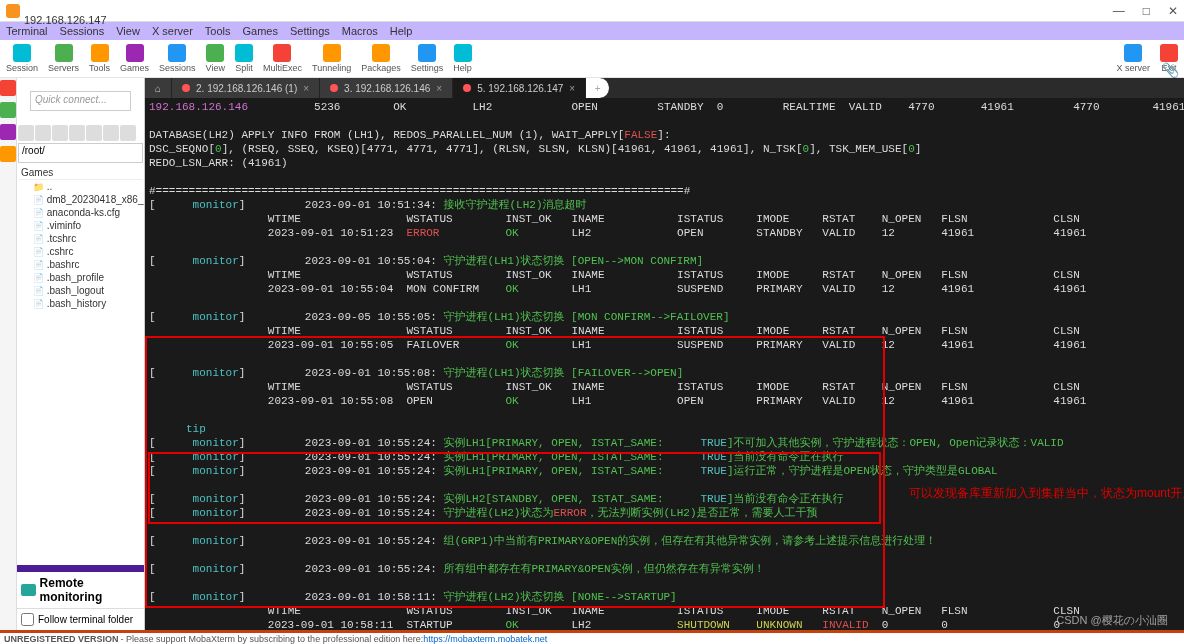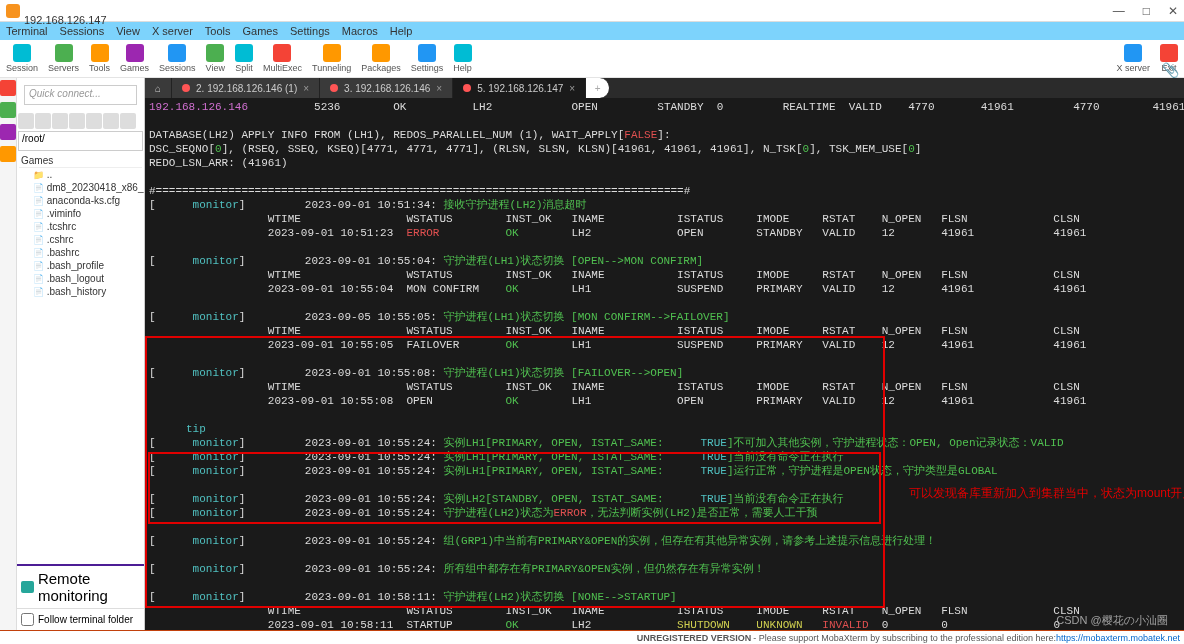--- a/index.html
+++ b/index.html
@@ -9,7 +9,7 @@
 .title-bar .title { flex: 1; font-size: 11px; color: #333; margin-top: 19px; }
 .win-btns { display: flex; gap: 18px; color: #555; font-size: 12px; }
 .win-btns span { cursor: pointer; }
-.menu-bar { height: 18px; background: #7dd3fc; display: flex; align-items: center; padding: 0 6px; gap: 12px; font-size: 11px; color: #333; }
+.menu-bar { height: 18px; background: #c4b5fd; display: flex; align-items: center; padding: 0 6px; gap: 12px; font-size: 11px; color: #333; }
 .menu-bar span { cursor: pointer; }
 .toolbar { height: 38px; background: #fff; display: flex; align-items: center; padding: 2px 6px; gap: 1px; border-bottom: 1px solid #e4e4e4; }
 .tool-btn { display: flex; flex-direction: column; align-items: center; font-size: 9px; color: #555; cursor: pointer; }

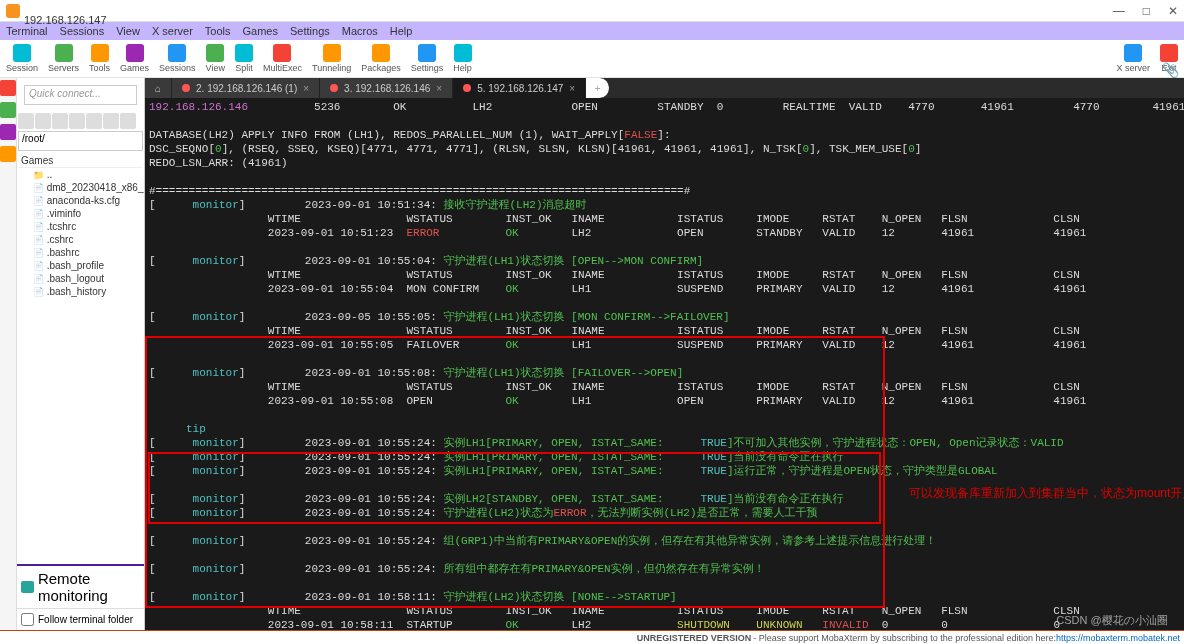--- a/index.html
+++ b/index.html
@@ -24,7 +24,7 @@
 .sidebar-icons { width: 22px; background: #f5f5f5; border-right: 1px solid #ddd; padding-top: 2px; display: flex; flex-direction: column; align-items: center; gap: 6px; }
 .side-ic { width: 16px; height: 16px; border-radius: 2px; }
 .left-panel { width: 128px; background: #fff; border-right: 1px solid #ccc; display: flex; flex-direction: column; }
-.quick { height: 20px; border: 1px solid #ccc; margin: 7px; padding: 2px 4px; color: #999; font-style: italic; font-size: 10px; }
+.quick { height: 20px; border: 1px solid #ccc; margin: 13px; padding: 2px 4px; color: #999; font-style: italic; font-size: 10px; }
 .path-bar { display: flex; gap: 1px; padding: 1px; }
 .path-bar .ic { width: 16px; height: 16px; background: #ddd; border-radius: 2px; }
 .path-field { height: 20px; border: 1px solid #ccc; margin: 1px; padding: 1px 3px; font-size: 10px; }

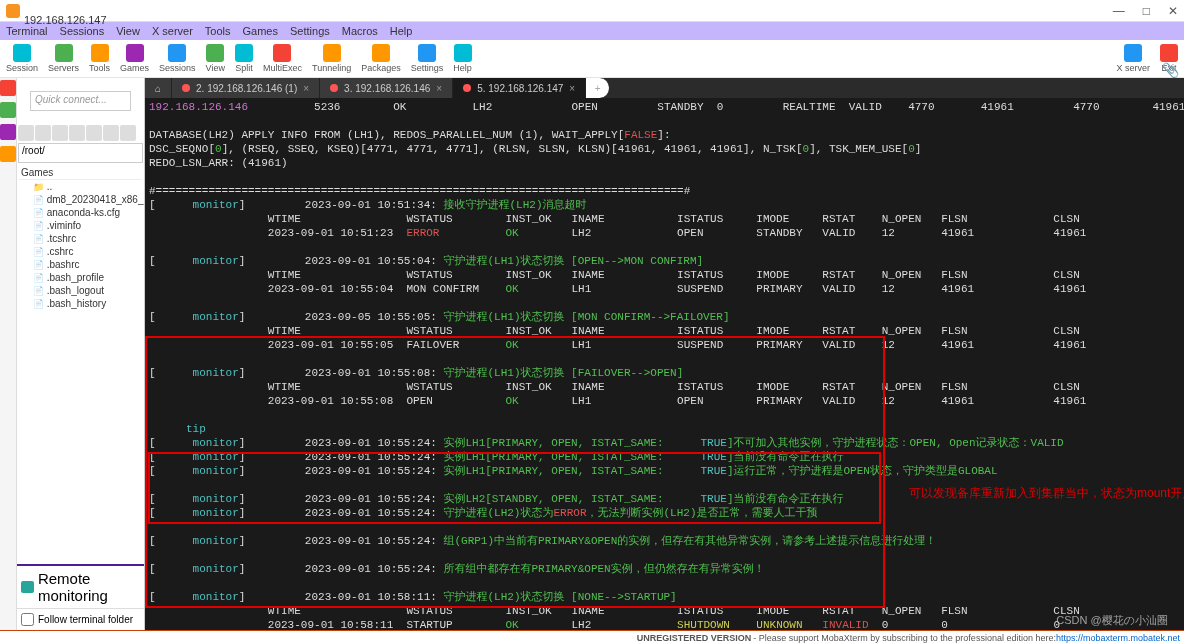--- a/index.html
+++ b/index.html
@@ -33,7 +33,7 @@
 .file-tree .item { padding: 1px 2px 1px 14px; color: #333; cursor: pointer; white-space: nowrap; }
 .file-tree .item:before { content: "📄 "; font-size: 9px; }
 .file-tree .item.dir:before { content: "📁 "; }
-.remote-mon { display: flex; align-items: center; gap: 4px; padding: 4px; border-top: 2px solid #4c1d95; font-size: 15px; }
+.remote-mon { display: flex; align-items: center; gap: 4px; padding: 4px; border-top: 7px solid #4c1d95; font-size: 12px; font-weight: bold; }
 .remote-mon .ic { width: 16px; height: 12px; background: #26a69a; border-radius: 2px; }
 .follow { display: flex; align-items: center; gap: 4px; padding: 4px; border-top: 1px solid #ddd; font-size: 10px; }
 .terminal-area { flex: 1; background: #1a1a1a; display: flex; flex-direction: column; position: relative; }

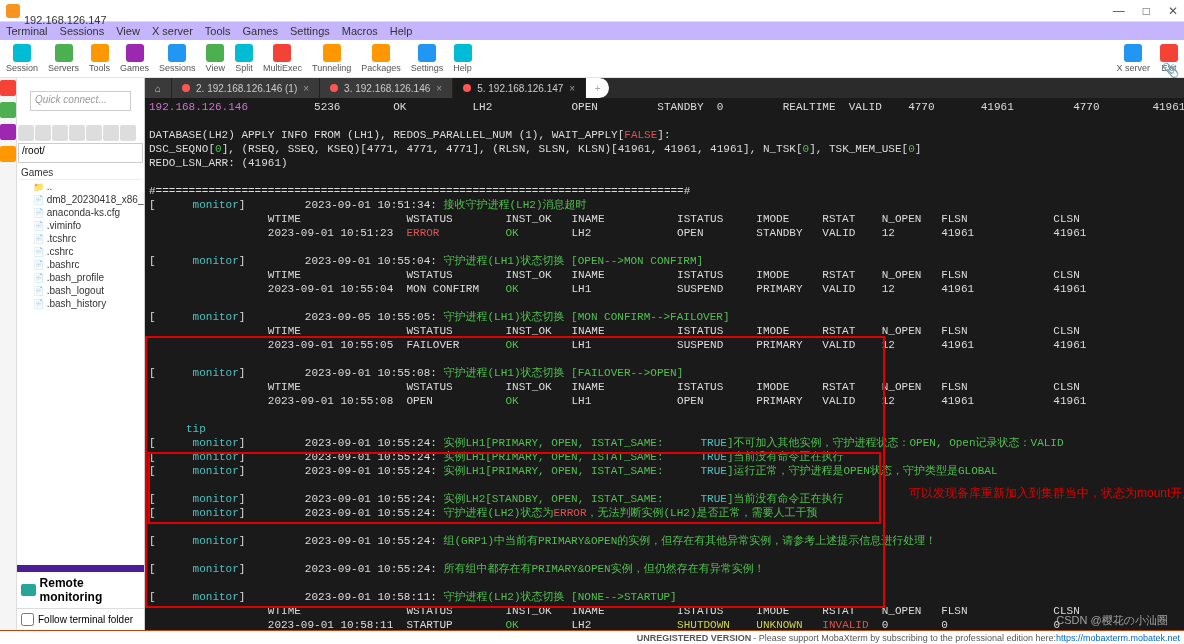--- a/index.html
+++ b/index.html
@@ -51,7 +51,7 @@
 .c-yel { color: #d0d050; }
 .redbox { border: 2px solid #e00000; position: absolute; }
 .annot { position: absolute; color: #e00000; font-family: "Microsoft YaHei", sans-serif; font-size: 12px; }
-.status-bar { height: 14px; background: #fff; font-size: 9px; color: #555; display: flex; align-items: center; padding: 0 4px; border-top: 1px solid #c2410c; justify-content: flex-end; }
+.status-bar { height: 14px; background: #fff; font-size: 9px; color: #555; display: flex; align-items: center; padding: 0 4px; border-top: 3px solid #c2410c; }
 .status-bar a { color: #0066cc; }
 .watermark { position: absolute; right: 16px; bottom: 16px; color: #c0c0c0; font-size: 11px; opacity: .8; }
 .clip-icon { position: absolute; right: 4px; top: 62px; color: #3399ff; font-size: 14px; }

